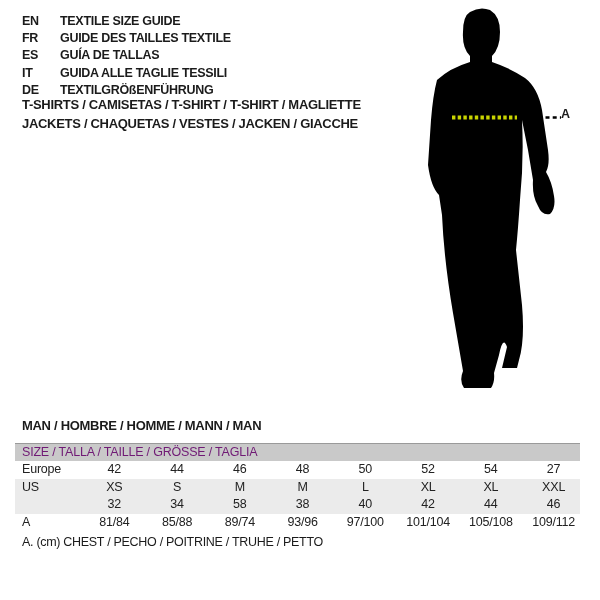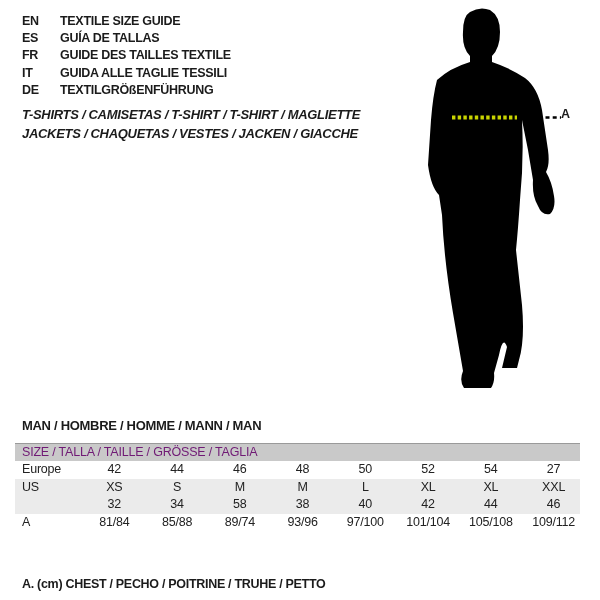--- a/index.html
+++ b/index.html
@@ -48,12 +48,12 @@
       <span class="lang-label">TEXTILE SIZE GUIDE</span>
     </div>
     <div class="lang-row">
+      <span class="lang-code">FR</span>
+      <span class="lang-label">GUIDE DES TAILLES TEXTILE</span>
+    </div>
+    <div class="lang-row">
       <span class="lang-code">ES</span>
       <span class="lang-label">GUÍA DE TALLAS</span>
-    </div>
-    <div class="lang-row">
-      <span class="lang-code">FR</span>
-      <span class="lang-label">GUIDE DES TAILLES TEXTILE</span>
     </div>
     <div class="lang-row">
       <span class="lang-code">IT</span>

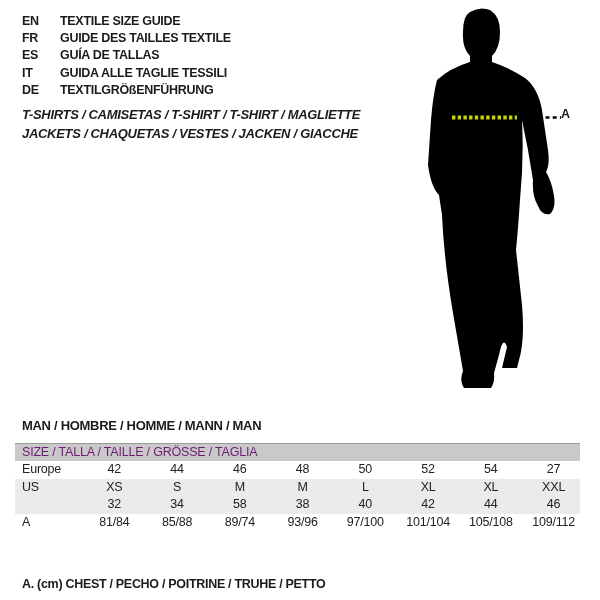--- a/index.html
+++ b/index.html
@@ -13,7 +13,7 @@
   .lang-row { display:flex; line-height:17.2px; font-size:12.5px; font-weight:700; letter-spacing:-0.3px; }
   .lang-code { width:38px; flex:0 0 38px; }
   
-  .cat-block { position:absolute; left:22px; top:106px;font-style:italic; }
+  .cat-block { position:absolute; left:22px; top:96px; }
   .cat-line { font-size:13px; font-weight:700; line-height:18.5px; letter-spacing:-0.3px; white-space:nowrap; }
   
   .figure-wrap { position:absolute; left:415px; top:5px; width:150px; height:390px; }

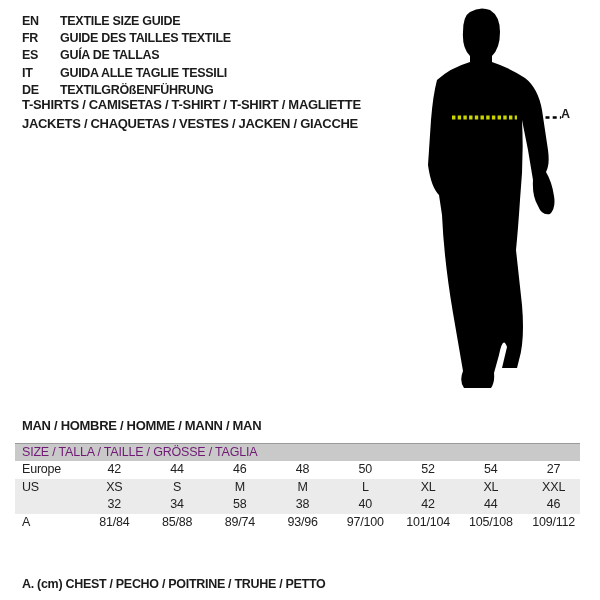--- a/index.html
+++ b/index.html
@@ -35,7 +35,7 @@
   .tlabel { padding-left:7px; text-align:left; }
   .tcell { text-align:center; }
   
-  .footnote { position:absolute; left:22px; top:577px; font-size:12.5px; font-weight:700; letter-spacing:-0.3px; white-space:nowrap; }
+  .footnote { position:absolute; left:22px; top:535px; font-size:12.5px; font-weight:400; letter-spacing:-0.3px; white-space:nowrap; }
 </style>
 </head>
 <body>

